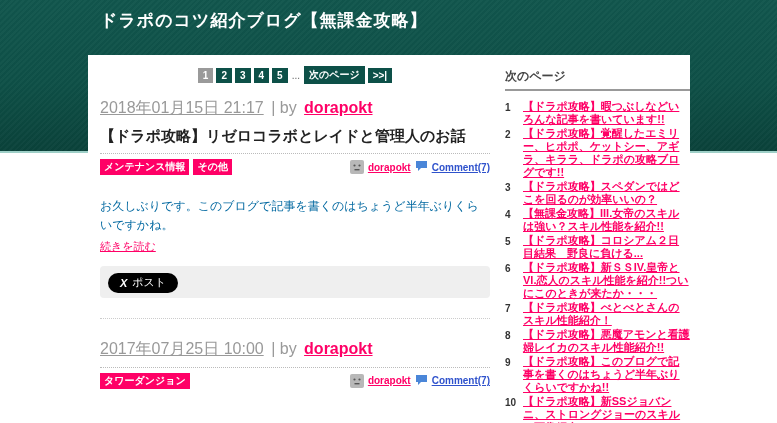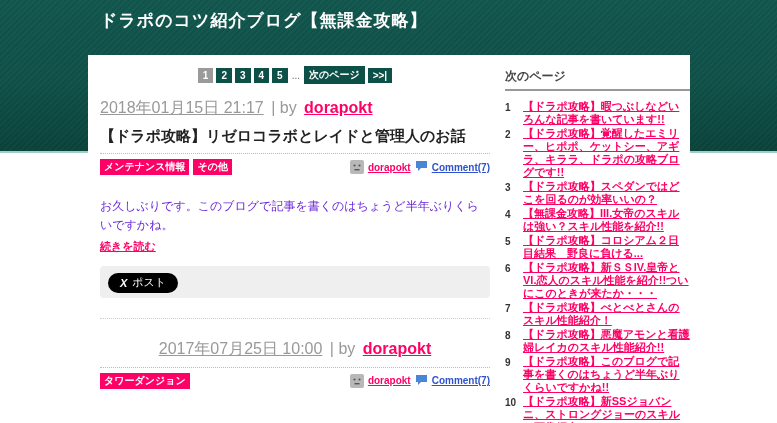--- a/index.html
+++ b/index.html
@@ -52,7 +52,7 @@
   .meta-right { display:flex; align-items:center; gap:4px; font-size:10px; }
   .avatar-wrap { width:14px; height:14px; display:inline-block; }
   .comment-link { color:#2f52cc; text-decoration:underline; font-weight:bold; cursor:pointer; }
-  .post-body { margin:22px 0 0; font-size:12px; color:#6d28d9; line-height:1.6; }
+  .post-body { margin:22px 0 0; font-size:12px; color:#0369a1; line-height:1.6; }
   .read-more { display:inline-block; font-size:11px; color:#ff0066; font-weight:bold; text-decoration:underline; cursor:pointer; }
   .share-box { margin-top:12px; background:#efefef; border-radius:4px; padding:7px 8px; height:32px; }
   .x-btn {

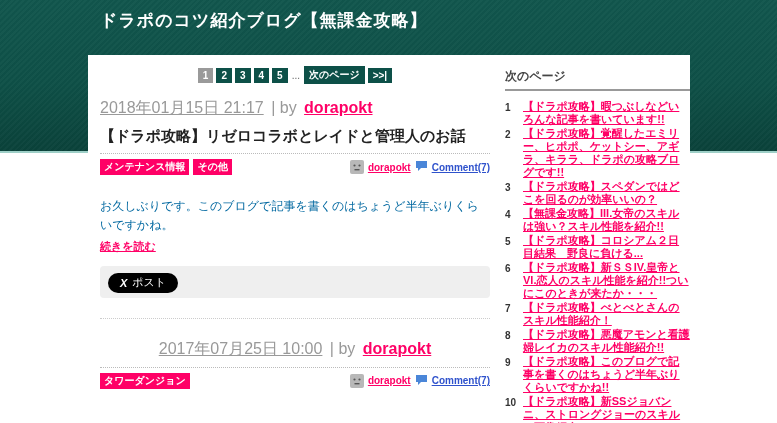--- a/index.html
+++ b/index.html
@@ -53,7 +53,7 @@
   .avatar-wrap { width:14px; height:14px; display:inline-block; }
   .comment-link { color:#2f52cc; text-decoration:underline; font-weight:bold; cursor:pointer; }
   .post-body { margin:22px 0 0; font-size:12px; color:#0369a1; line-height:1.6; }
-  .read-more { display:inline-block; font-size:11px; color:#ff0066; font-weight:bold; text-decoration:underline; cursor:pointer; }
+  .read-more { display:inline-block; font-size:11px; color:#ff0066; font-weight:normal; text-decoration:underline; cursor:pointer; }
   .share-box { margin-top:12px; background:#efefef; border-radius:4px; padding:7px 8px; height:32px; }
   .x-btn {
     display:inline-flex; align-items:center; gap:5px; background:#000; color:#fff;

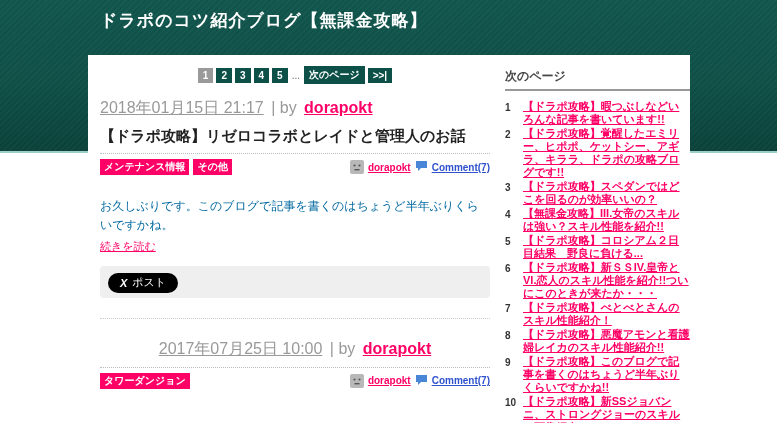--- a/index.html
+++ b/index.html
@@ -40,7 +40,7 @@
 
   
   .post-date-row { margin-top:14px; font-size:16px; color:#999; }
-  .post2 .post-date-row { margin-top:20px;text-align:center; }
+  .post2 .post-date-row { margin-top:20px; }
   .date-link { color:#999; text-decoration:underline; cursor:pointer; }
   .by-label { color:#999; margin:0 3px; }
   .author-link { color:#ff0066; font-weight:bold; text-decoration:underline; cursor:pointer; }

